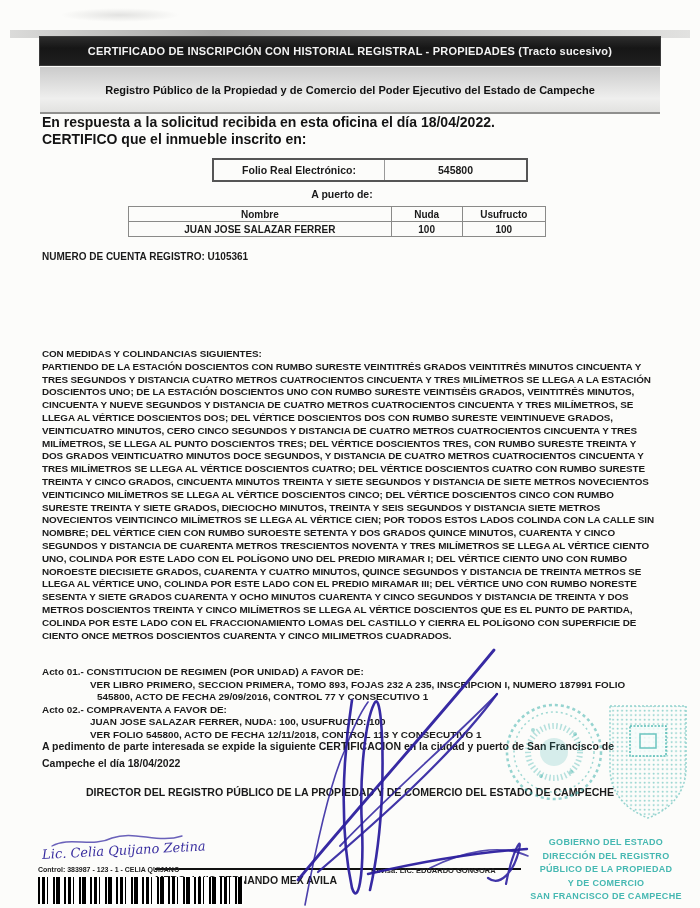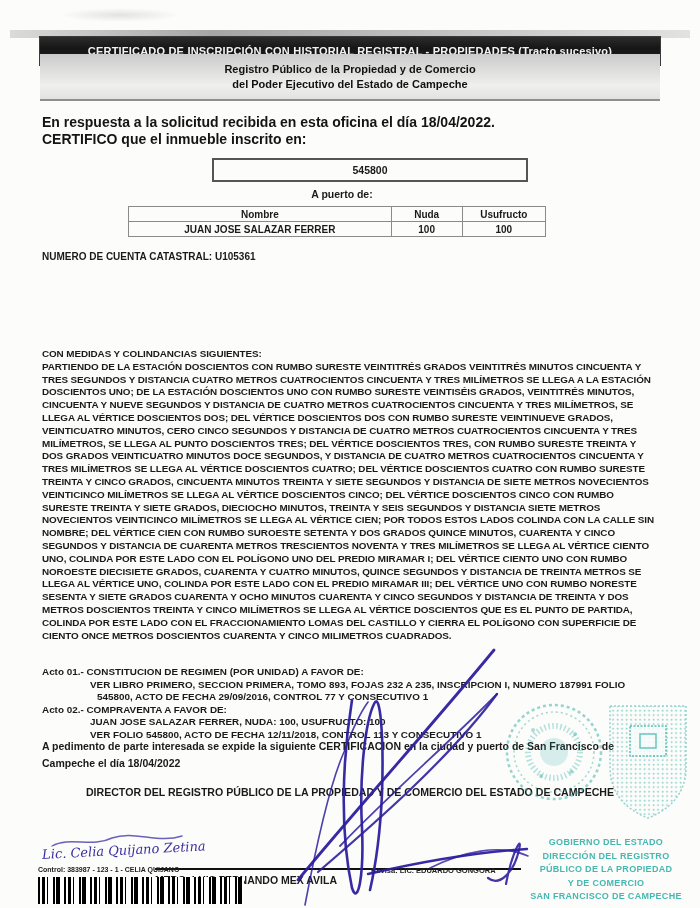--- a/index.html
+++ b/index.html
@@ -8,7 +8,7 @@
   .scan-shadow{position:absolute;top:30px;left:10px;width:680px;height:8px;background:linear-gradient(90deg,rgba(120,120,120,.25),rgba(60,60,60,.45) 30%,rgba(120,120,120,.2));}
   .band-dark{position:absolute;top:37px;left:40px;width:620px;height:28px;background:linear-gradient(180deg,#2c2c2c,#161616 40%,#1f1f1f);display:flex;align-items:center;justify-content:center;box-shadow:0 0 0 1px #3a3a3a;}
   .band-dark span{color:#f2f2f2;font-weight:bold;font-size:11px;letter-spacing:.2px;}
-  .band-gray{position:absolute;top:54px;left:40px;width:620px;height:45px;background:linear-gradient(180deg,#cbcbcb,#efefee 70%,#e2e2e0);border-bottom:2px solid #8f8f8d;display:flex;flex-direction:column;align-items:center;justify-content:center;gap:3px;}
+  .band-gray{position:absolute;top:67px;left:40px;width:620px;height:45px;background:linear-gradient(180deg,#cbcbcb,#efefee 70%,#e2e2e0);border-bottom:2px solid #8f8f8d;display:flex;flex-direction:row;align-items:center;justify-content:center;gap:3px;}
   .band-gray div{font-weight:bold;font-size:11px;color:#111;}
   .intro{position:absolute;top:114px;left:42px;width:616px;font-size:14px;font-weight:bold;line-height:17px;color:#141414;}
   .folio-box{position:absolute;top:158px;left:212px;width:312px;height:20px;border:2px solid #555;display:flex;}

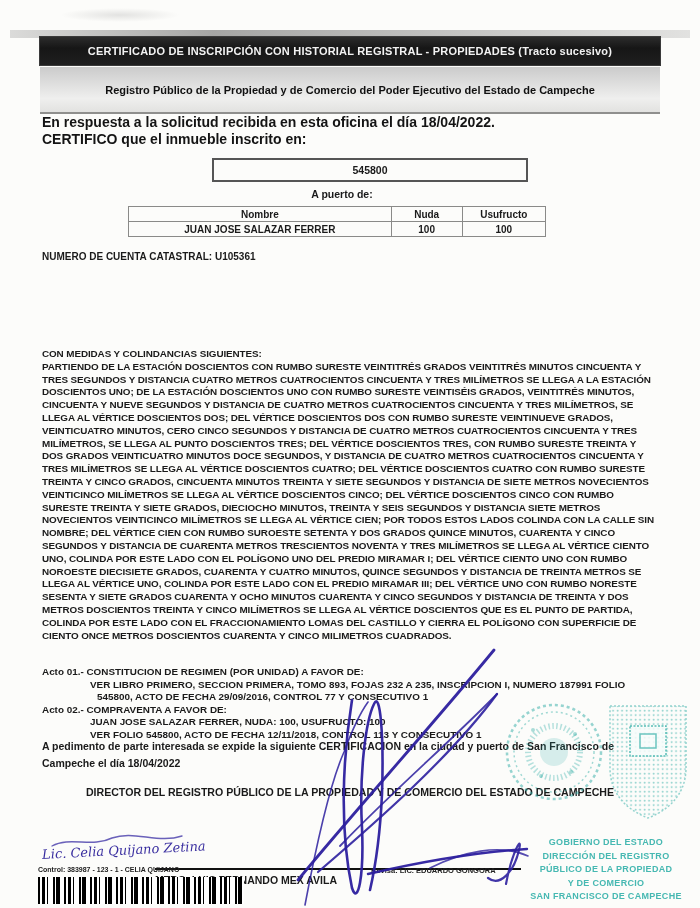--- a/index.html
+++ b/index.html
@@ -60,6 +60,7 @@
   </div>
 
   <div class="folio-box">
+    <div class="folio-label">Folio Real Electrónico:</div>
     <div class="folio-value">545800</div>
   </div>
 

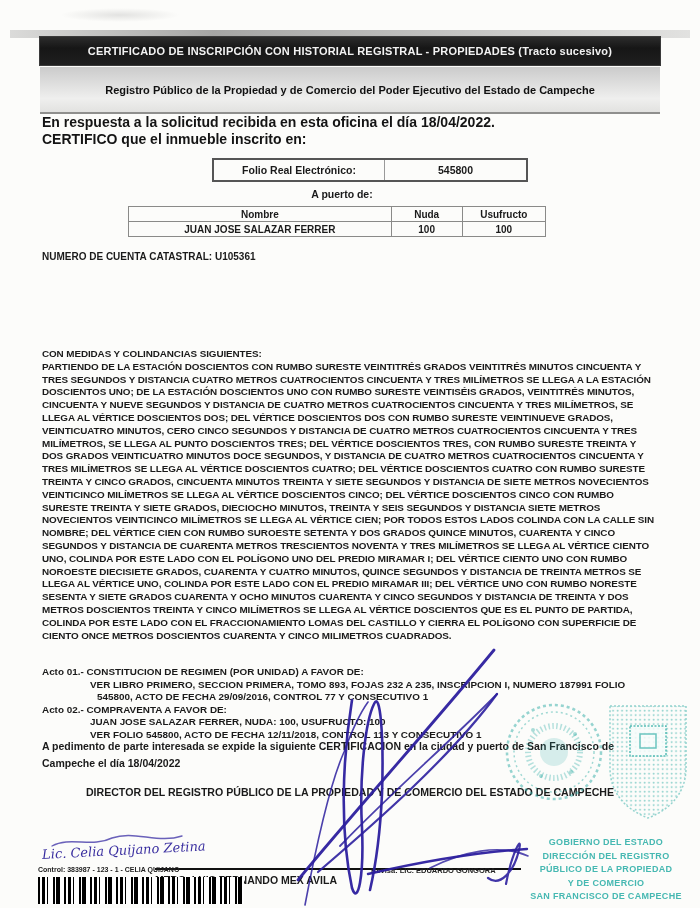--- a/index.html
+++ b/index.html
@@ -84,7 +84,7 @@
   </table>
 
   <div class="property">
-    <div class="cad">NUMERO DE CUENTA CATASTRAL: U105361</div>
+    <div class="cad">NUMERO DE CUENTA REGISTRO: U105361</div>
   </div>
 
   <div class="metes">

